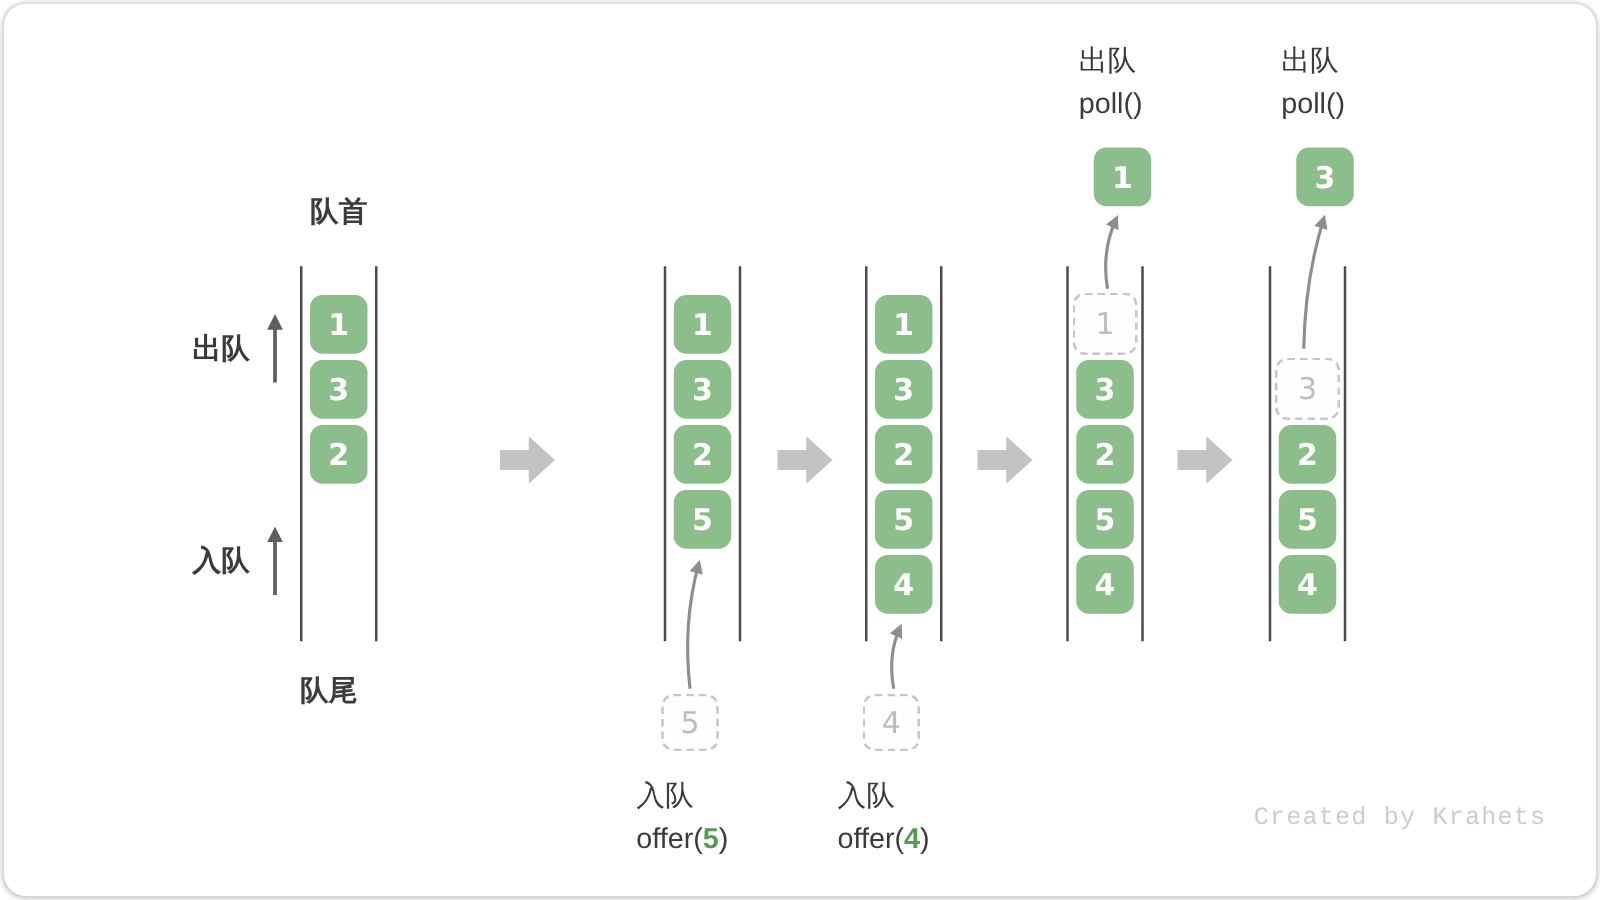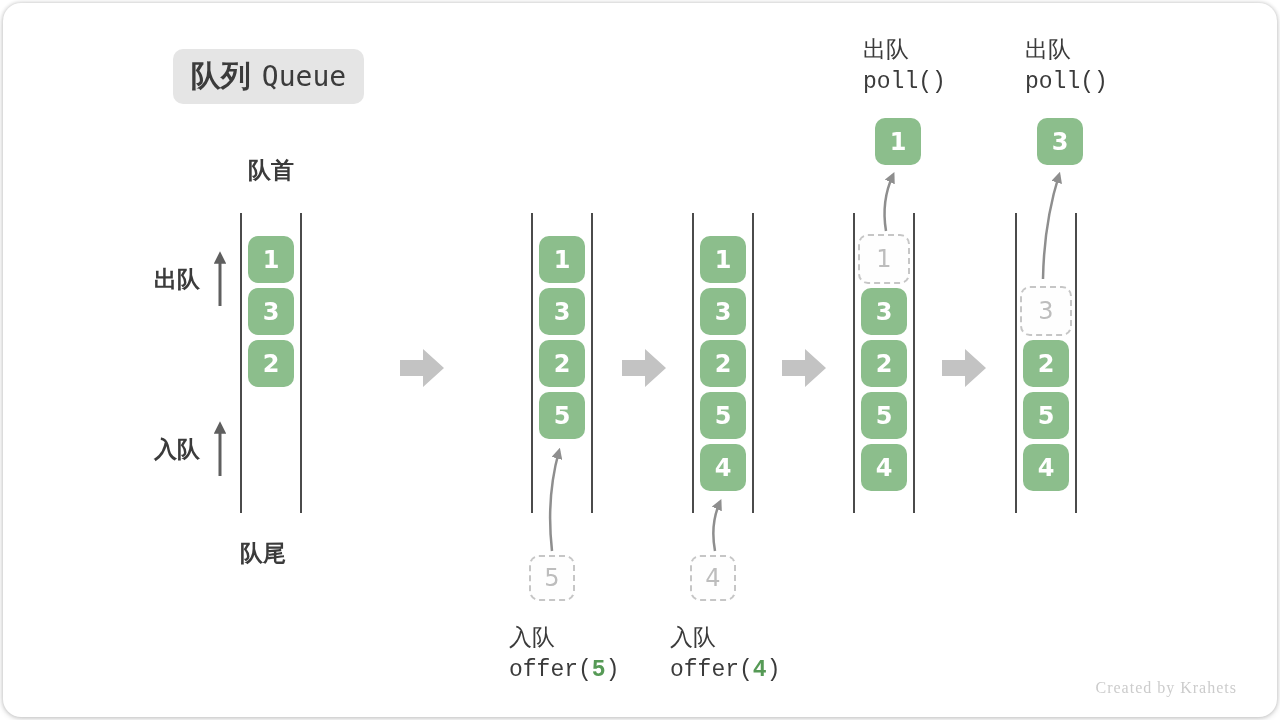--- a/index.html
+++ b/index.html
@@ -46,10 +46,6 @@
 
 <div class="card">
 
-  <div class="badge">
-    <span class="zh">队列</span>
-    <span class="en">Queue</span>
-  </div>
 
   <div class="lbl lbl-head">队首</div>
   <div class="lbl lbl-tail">队尾</div>

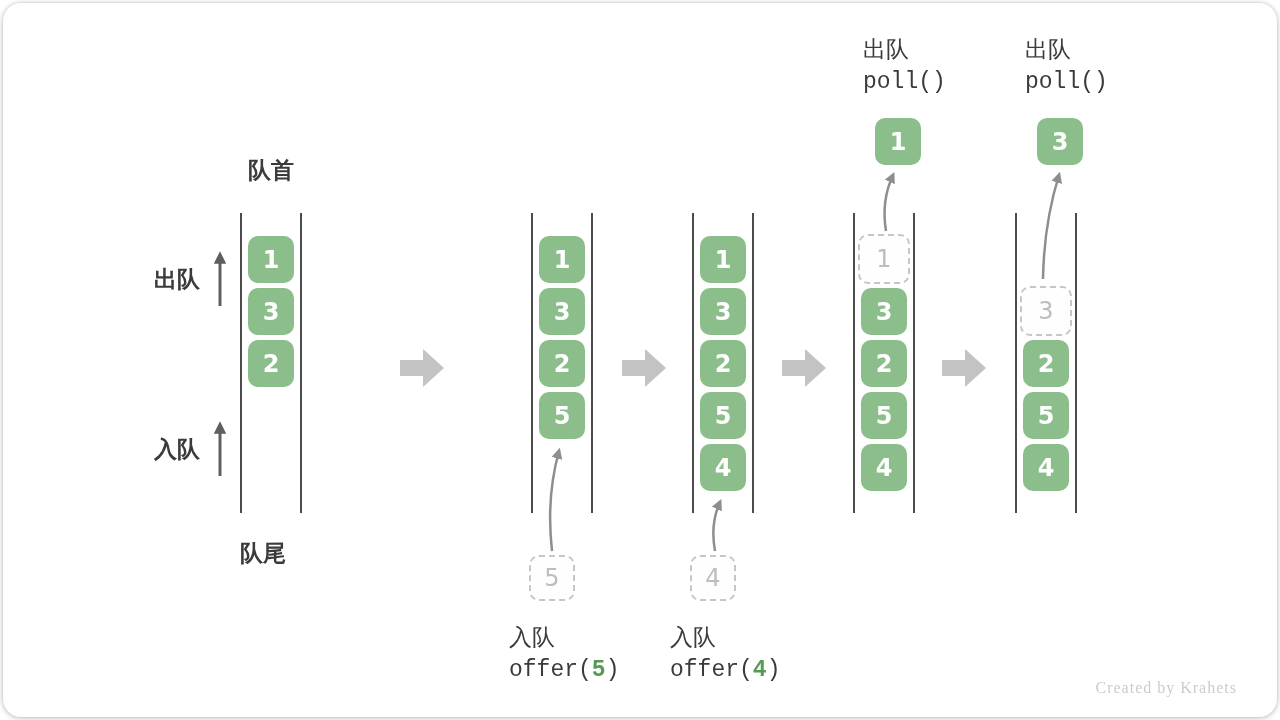--- a/index.html
+++ b/index.html
@@ -31,7 +31,7 @@
   .block.slot-ghost{width:52px;height:50px;}
   .op-text{position:absolute;color:var(--text);line-height:33px;white-space:nowrap;}
   .op-text .label{display:block;font-size:23px;}
-  .op-text .code{display:block;font-family:Liberation Mono, monospace;font-size:23px;text-align:right;}
+  .op-text .code{display:block;font-family:Liberation Sans, sans-serif;font-size:23px;text-align:right;}
   .op-text .arg{color:var(--accent);font-weight:bold;}
   .watermark{position:absolute;right:40px;top:676px;font-family:Liberation Serif, serif;
     font-size:16px;color:var(--watermark);letter-spacing:1px;}

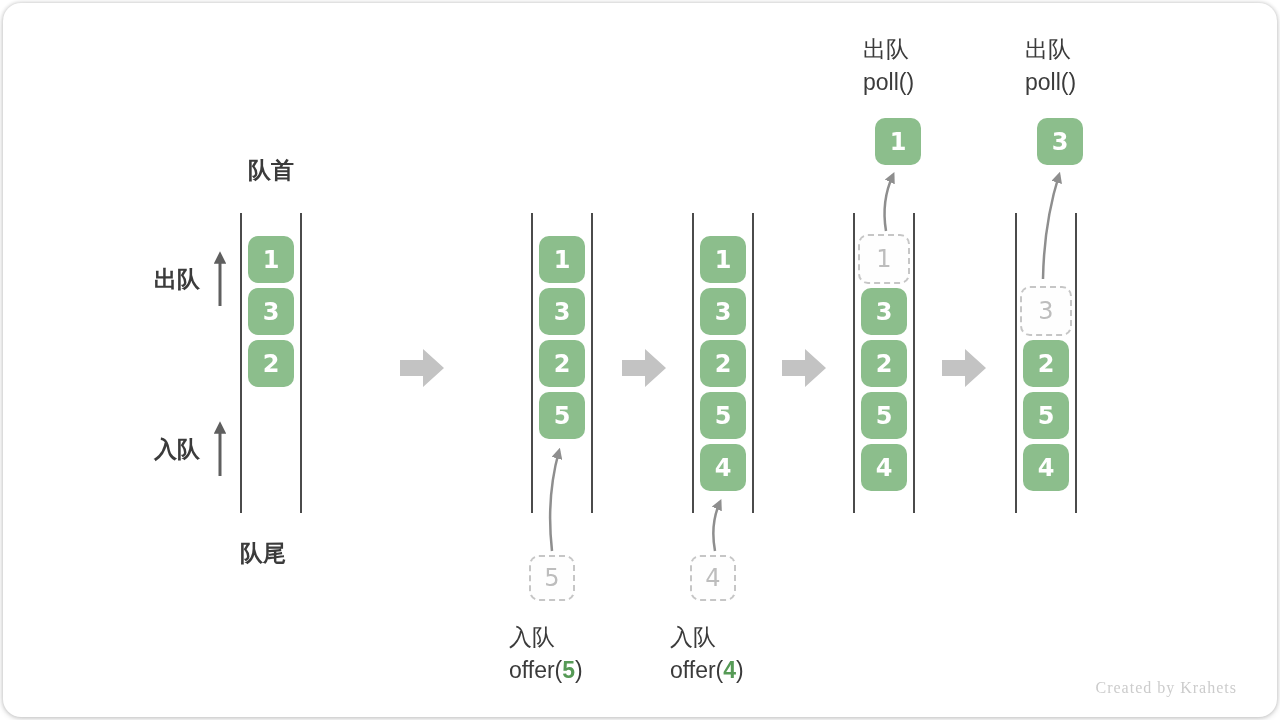--- a/index.html
+++ b/index.html
@@ -33,8 +33,8 @@
   .op-text .label{display:block;font-size:23px;}
   .op-text .code{display:block;font-family:Liberation Sans, sans-serif;font-size:23px;text-align:right;}
   .op-text .arg{color:var(--accent);font-weight:bold;}
-  .watermark{position:absolute;right:40px;top:676px;font-family:Liberation Serif, serif;
-    font-size:16px;color:var(--watermark);letter-spacing:1px;}
+  .watermark{position:absolute;right:40px;top:640px;font-family:Liberation Mono, monospace;
+    font-size:20px;color:var(--watermark);letter-spacing:1px;}
   #arrows{position:absolute;left:0;top:0;width:1280px;height:720px;pointer-events:none;}
   .side-arrow{stroke:var(--side-arrow);stroke-width:3;}
   .flow-arrow{fill:none;stroke:var(--flow);stroke-width:2.5;}

